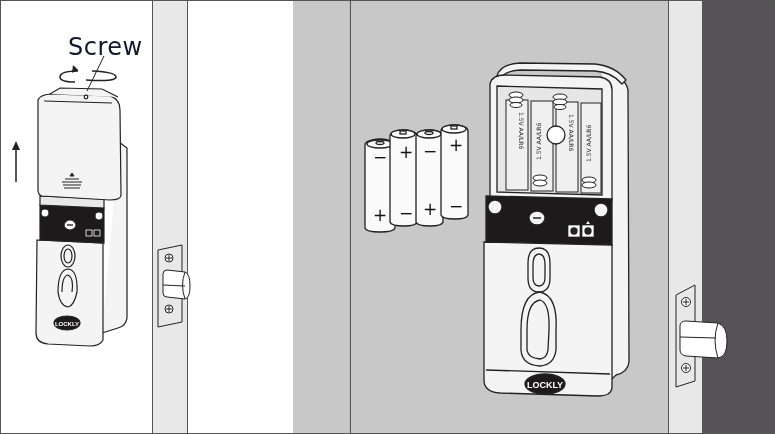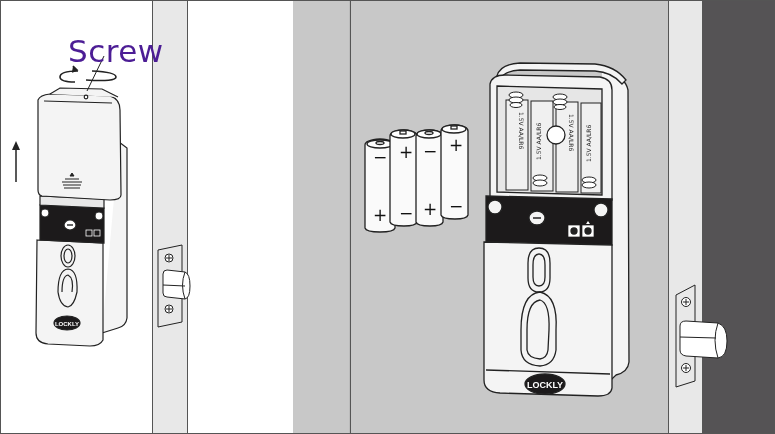--- a/index.html
+++ b/index.html
@@ -6,7 +6,7 @@
   body { width:775px; height:434px; overflow:hidden; background:#ffffff; font-family:"Liberation Sans", sans-serif; }
   .stage { position:relative; width:775px; height:434px; }
   svg { display:block; }
-  .label-screw { position:absolute; left:68px; top:33px; font-size:31px; color:#4c1d95; font-family:"DejaVu Sans", sans-serif; letter-spacing:0.5px;text-align:right; }
+  .label-screw { position:absolute; left:68px; top:33px; font-size:24px; color:#0f172a; font-family:"DejaVu Sans", sans-serif; letter-spacing:0.5px;text-align:right; }
 </style>
 </head>
 <body>

